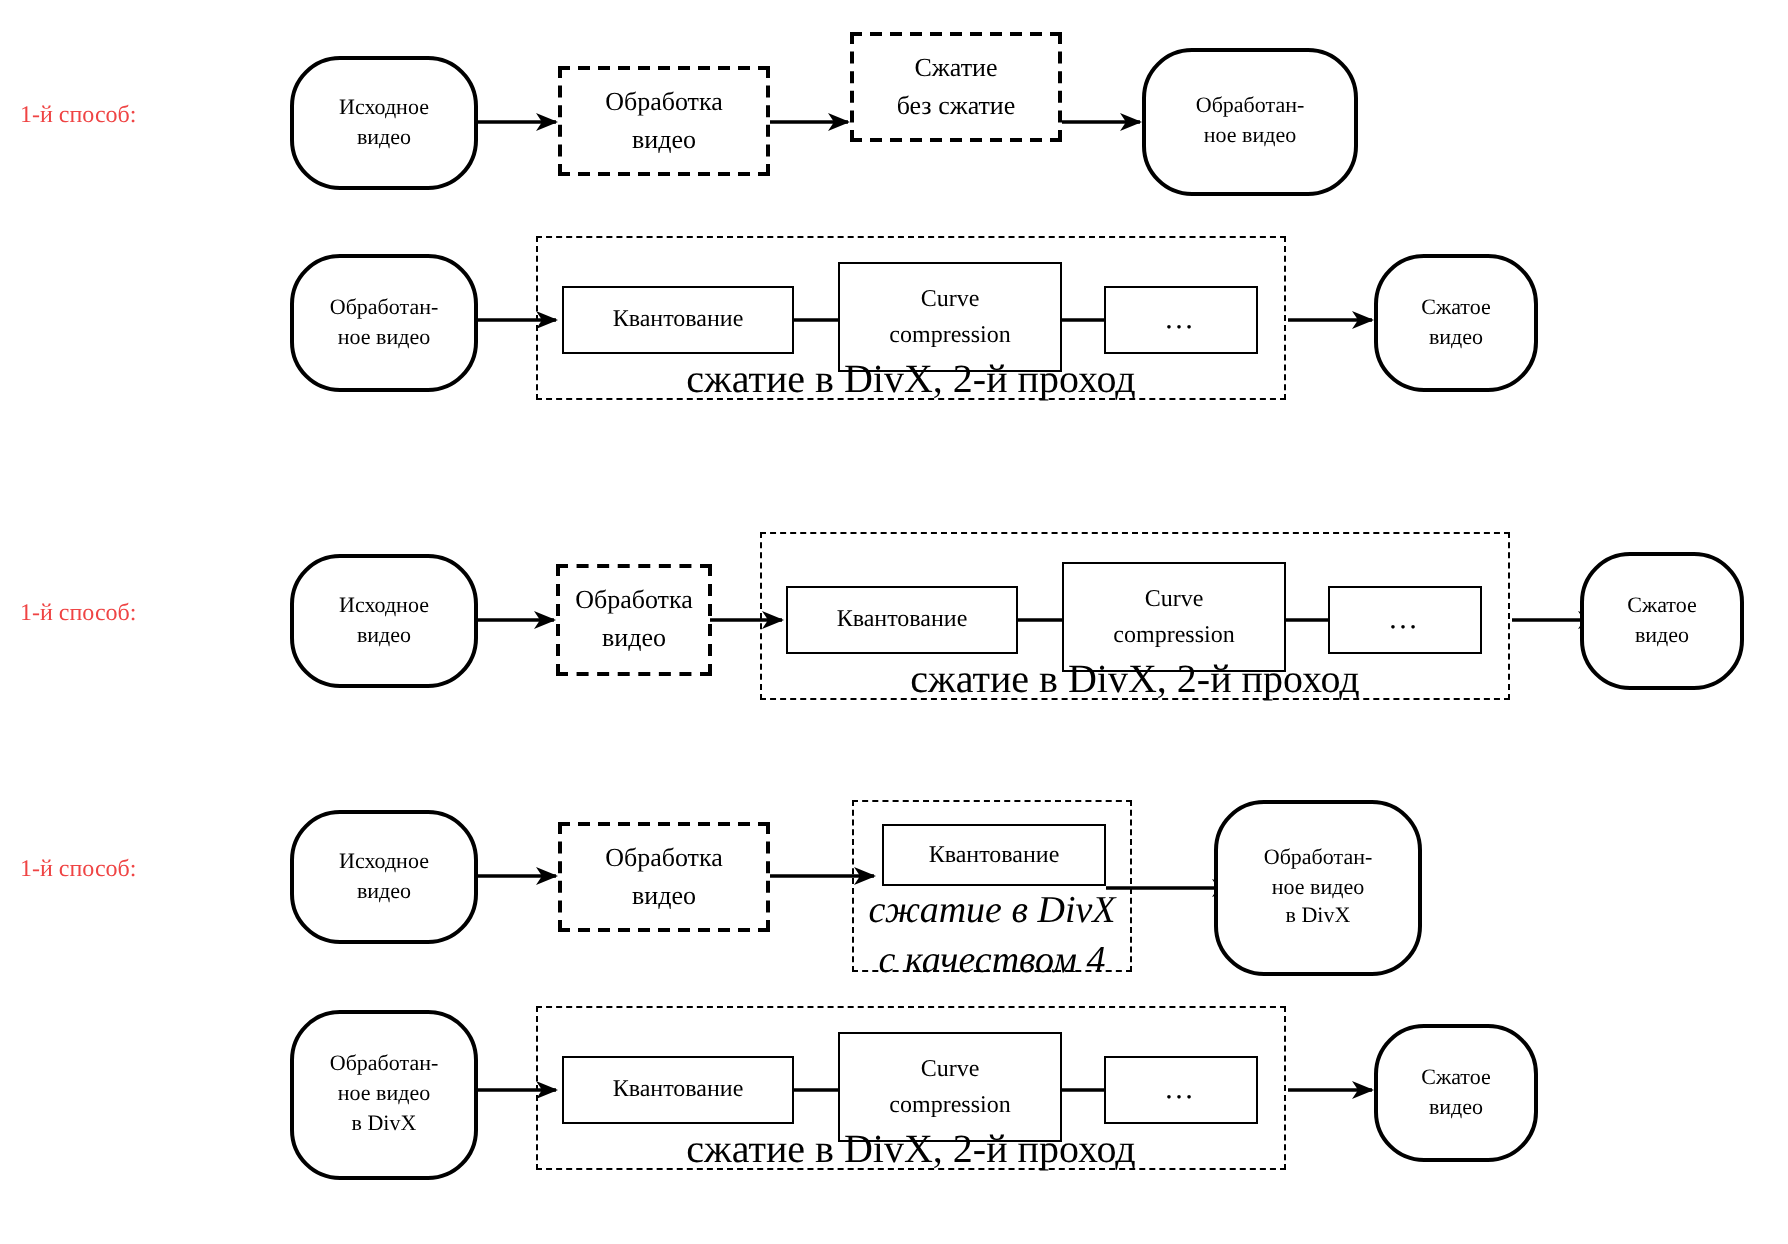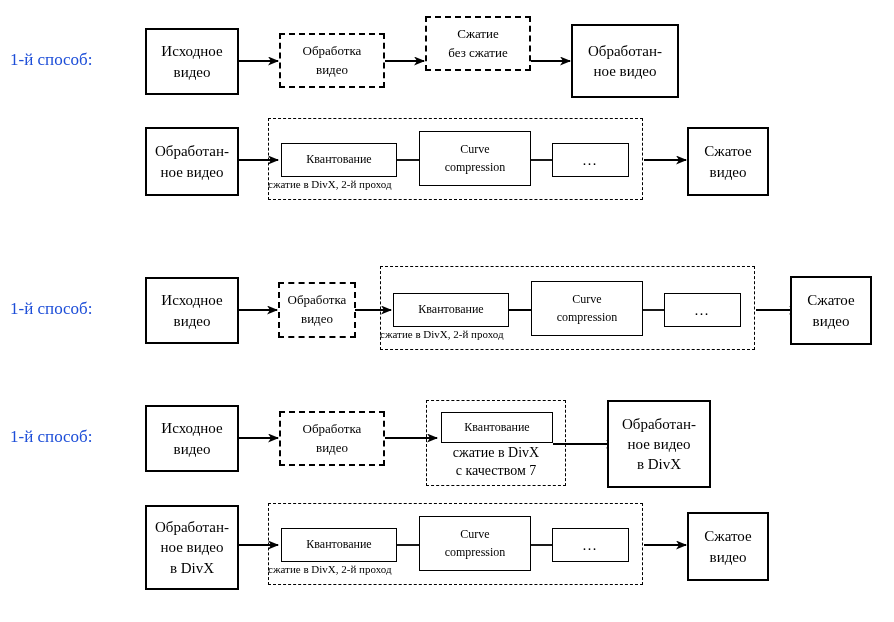--- a/index.html
+++ b/index.html
@@ -18,10 +18,10 @@
   }
   .method-label {
     position: absolute;
-    font-size: 17px;
+    font-size: 12px;
     line-height: 1.1;
     white-space: nowrap;
-    color: #1d4ed8;
+    color: #ef4444;
   }
   .box {
     position: absolute;

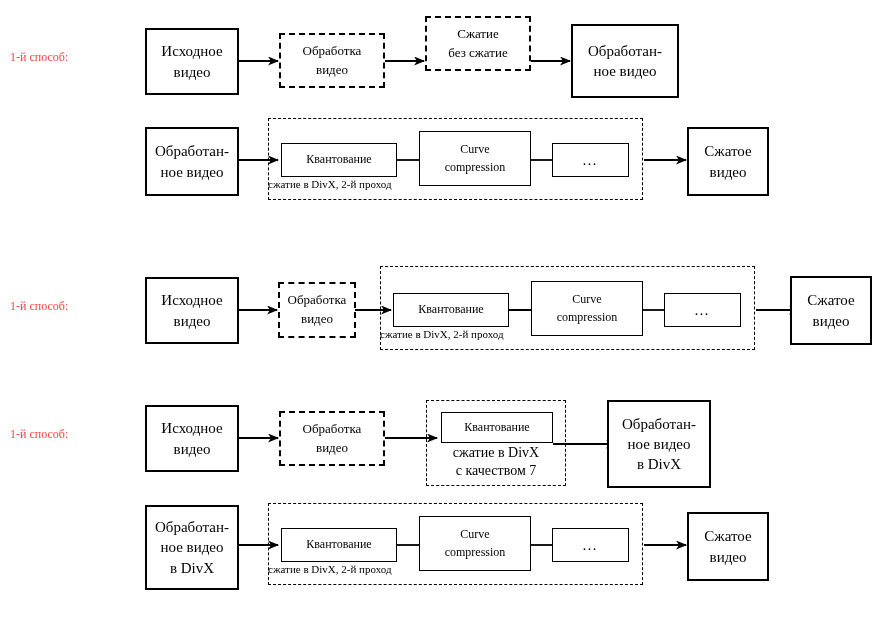--- a/index.html
+++ b/index.html
@@ -50,8 +50,9 @@
     display: block;
   }
   .t-lg {
-    font-size: 15px;
+    font-size: 11px;
     line-height: 1.35;
+    border-radius: 25px;
   }
   .t-md {
     font-size: 13px;

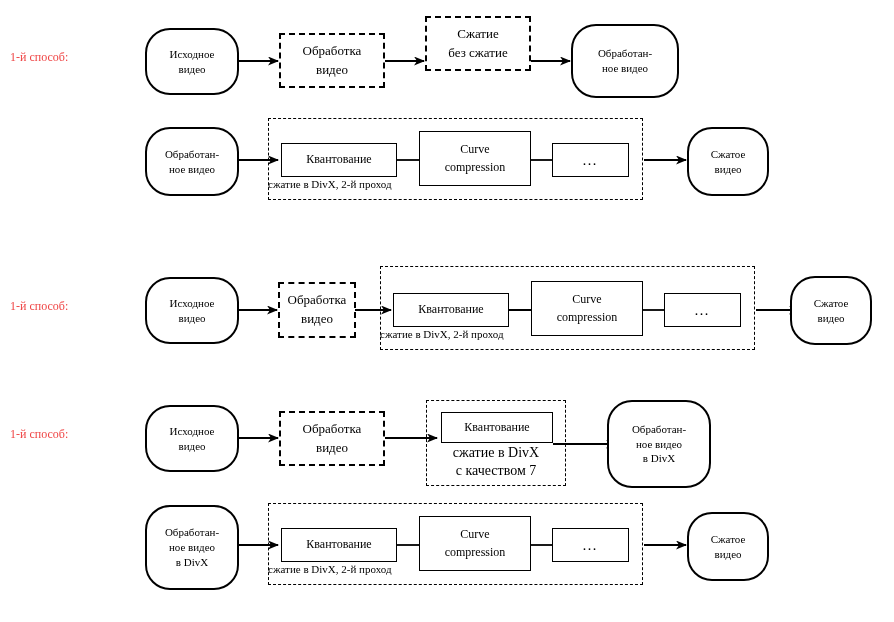--- a/index.html
+++ b/index.html
@@ -64,9 +64,10 @@
   }
   .group-caption {
     position: absolute;
-    font-size: 11px;
+    font-size: 20px;
     line-height: 1.2;
     white-space: nowrap;
+    text-align: center;
     color: #000;
   }
   .inner-caption {

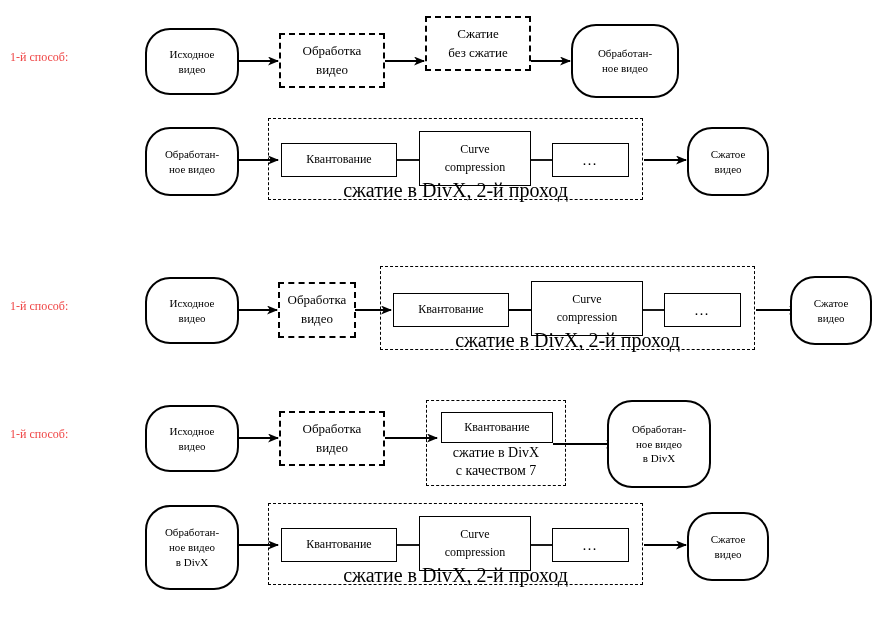--- a/index.html
+++ b/index.html
@@ -72,11 +72,12 @@
   }
   .inner-caption {
     position: absolute;
-    font-size: 14px;
+    font-size: 19px;
     line-height: 1.3;
     text-align: center;
     white-space: nowrap;
     color: #000;
+    font-style: italic;
   }
   svg.arrows {
     position: absolute;

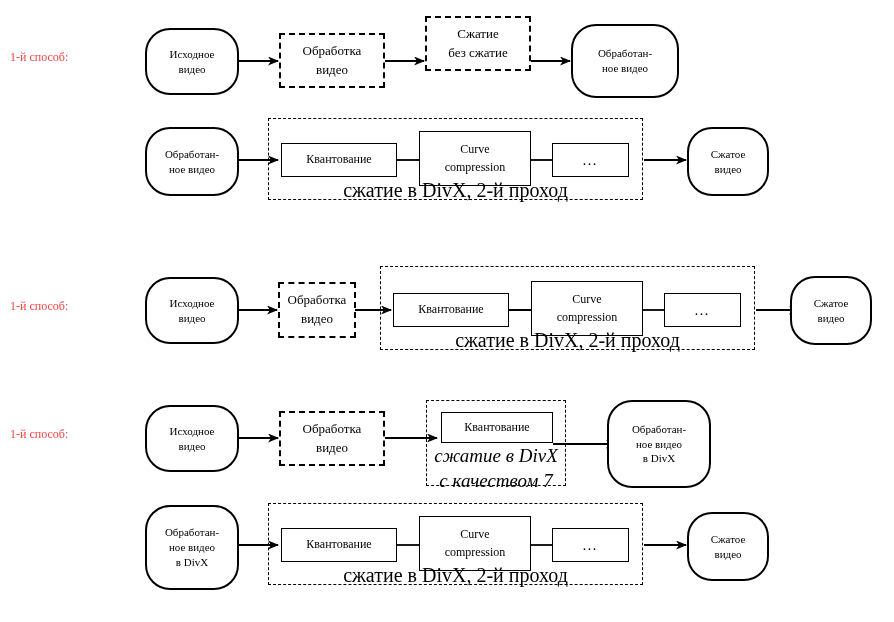--- a/index.html
+++ b/index.html
@@ -234,7 +234,7 @@
 
   <div class="inner-caption" style="left:426px; top:444px; width:140px;">
       <div>сжатие в DivX</div>
-      <div>с качеством 7</div>
+      <div>с качеством 4</div>
     </div>
 
   <div class="box solid-thick t-lg" style="left:607px; top:400px; width:104px; height:88px;">

